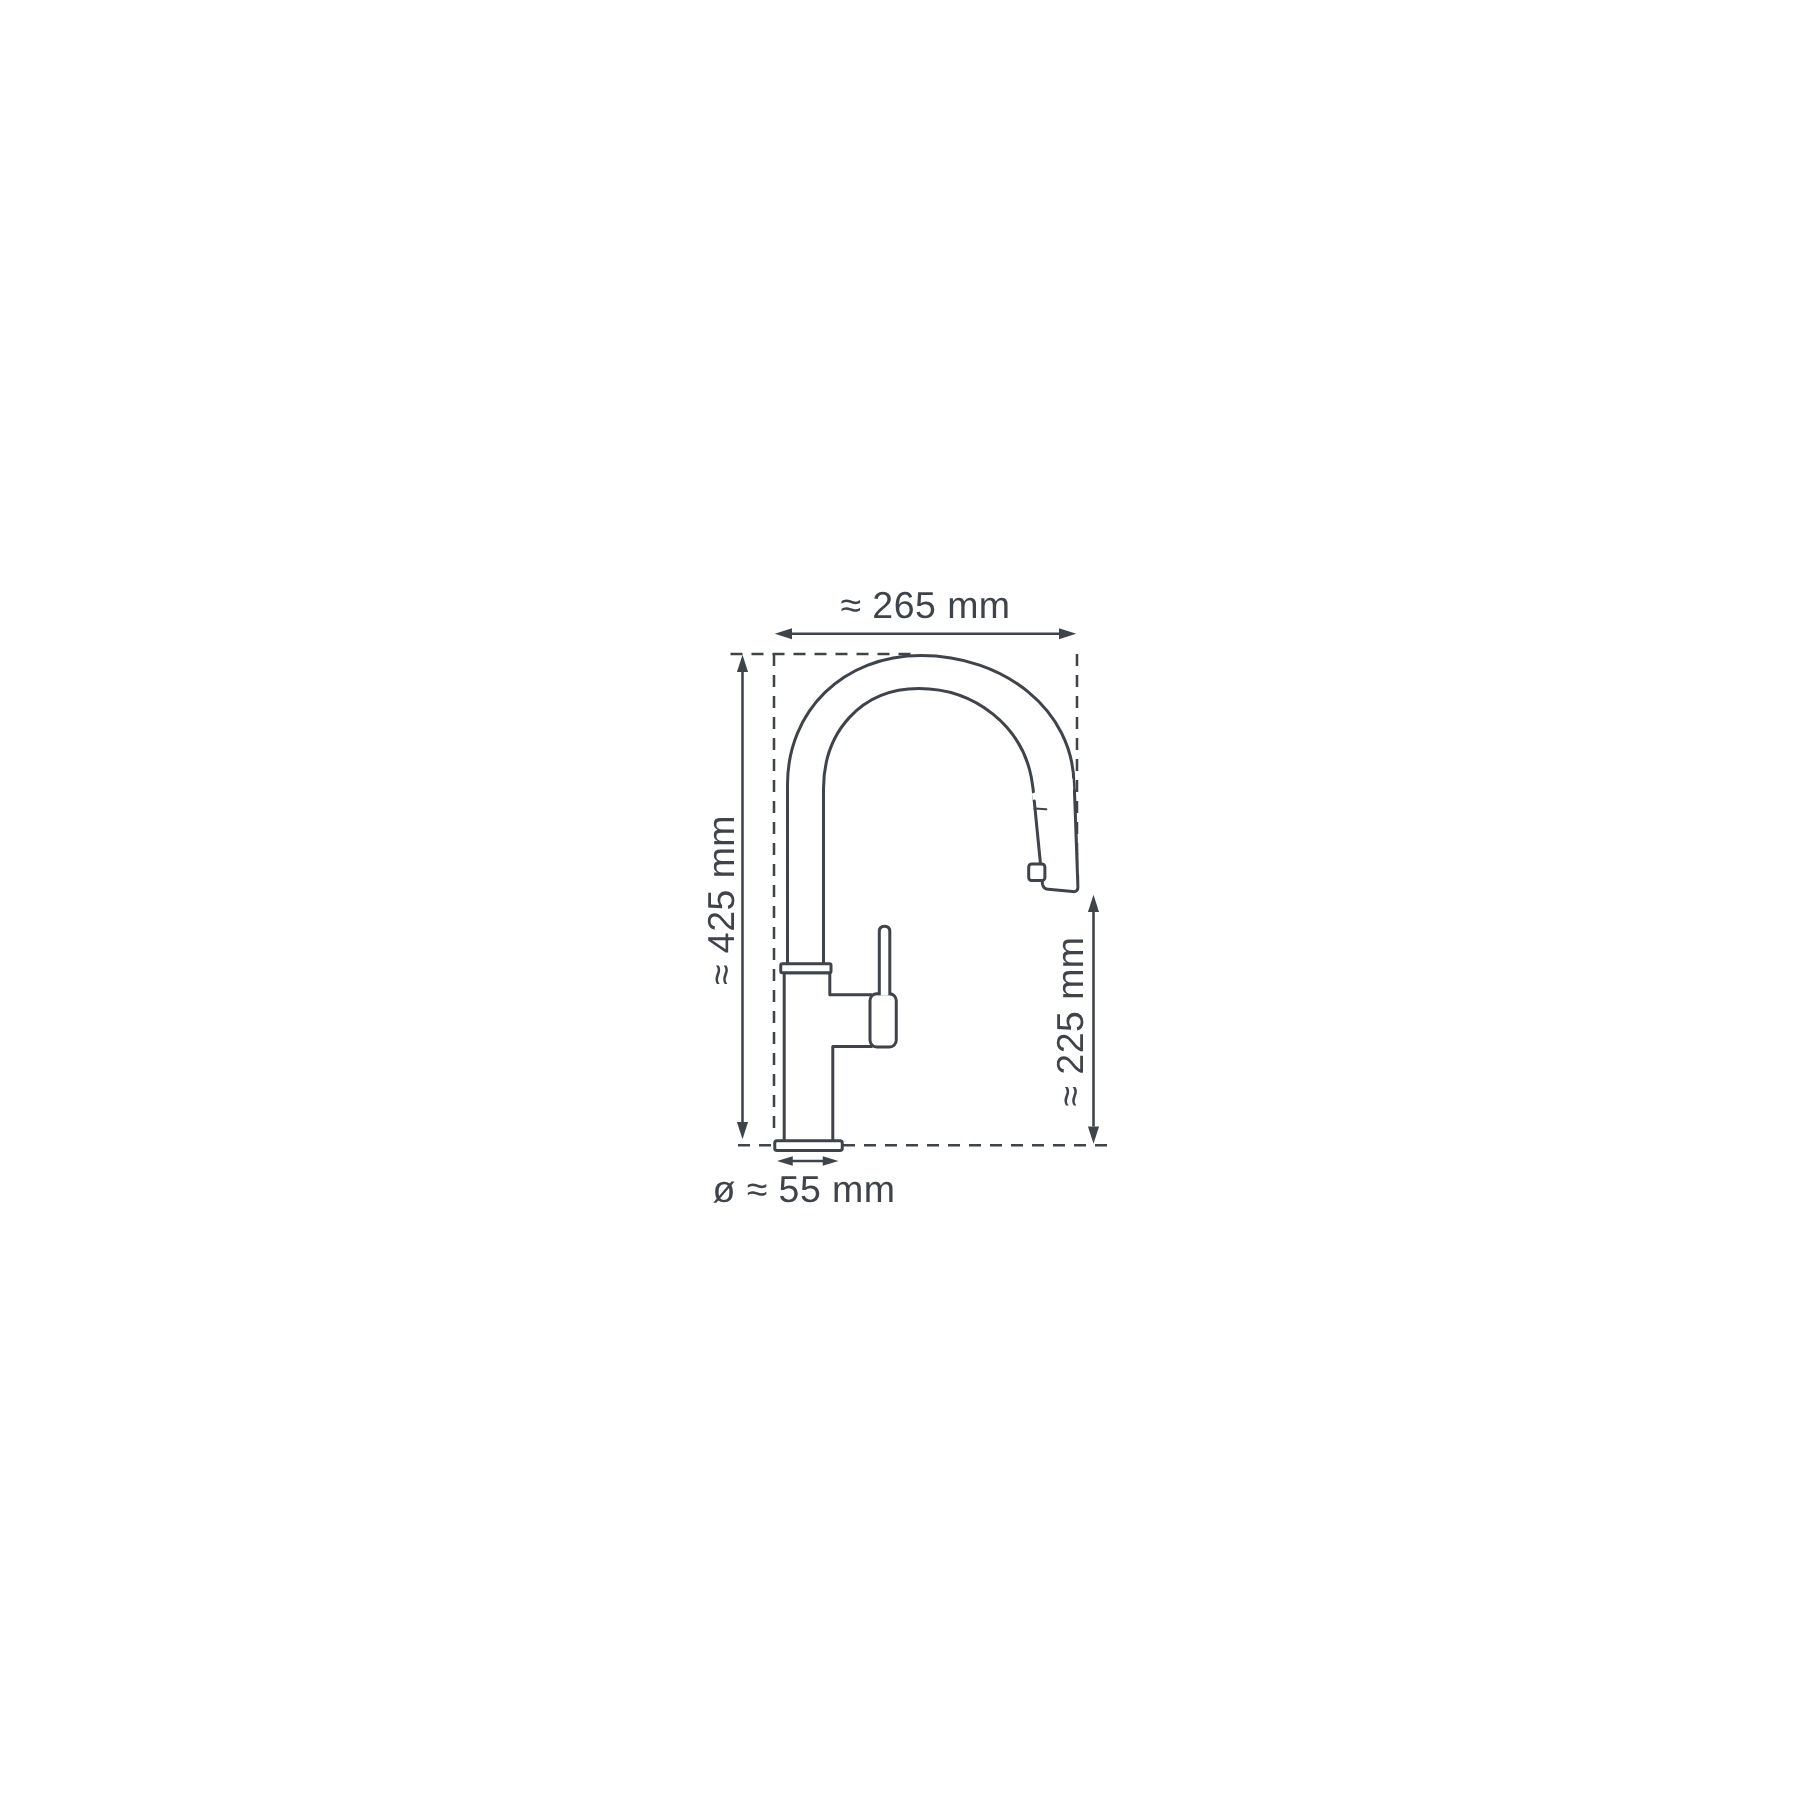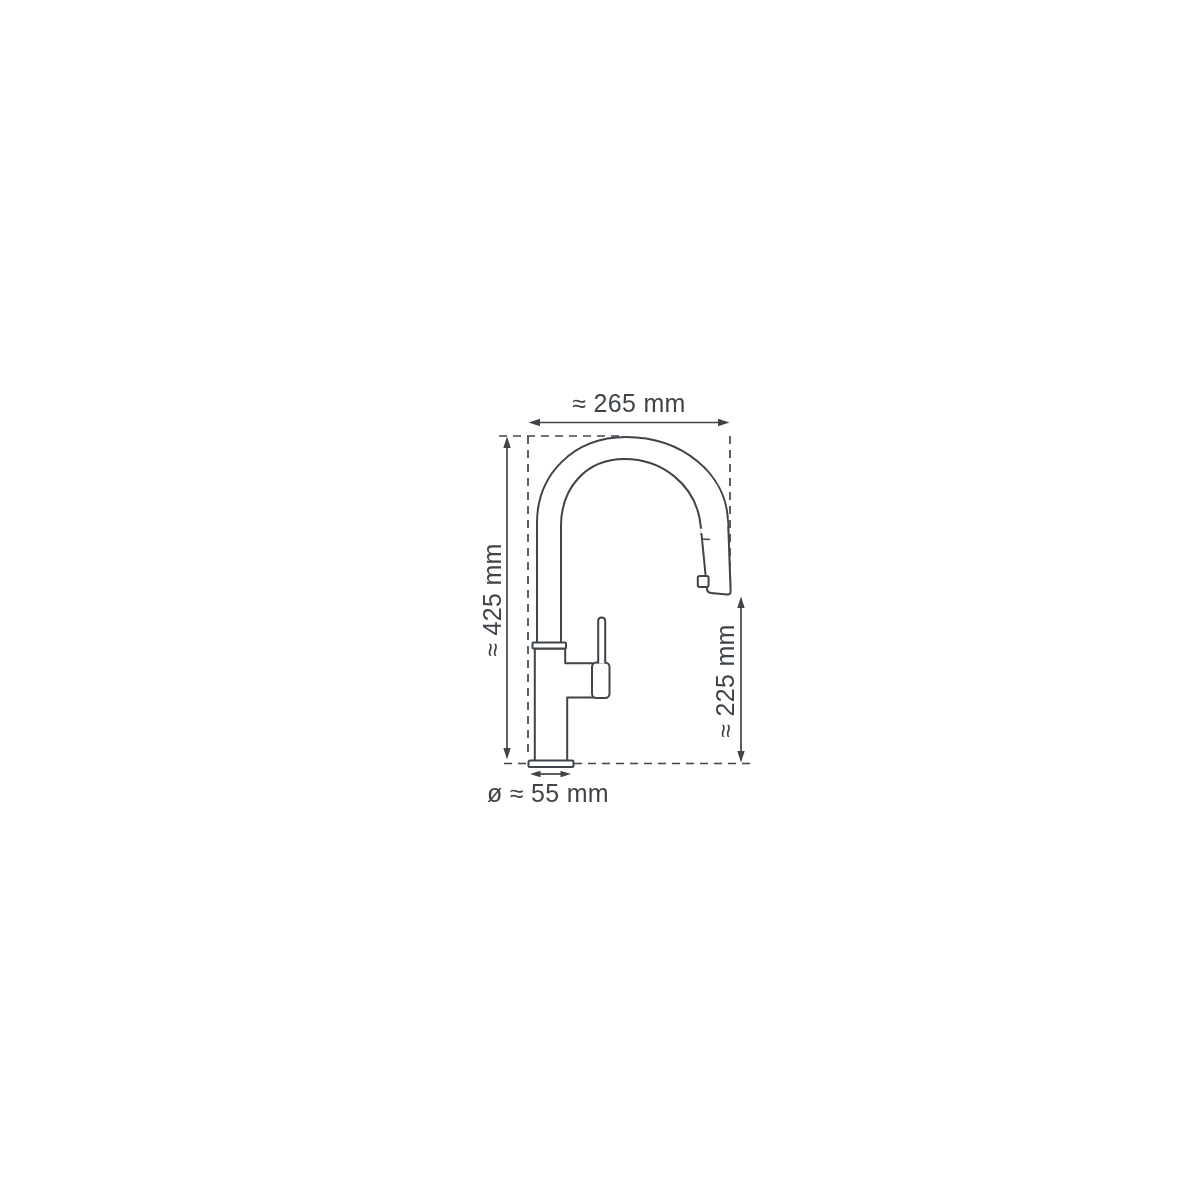--- a/index.html
+++ b/index.html
@@ -10,7 +10,7 @@
     font-family: "Liberation Sans", sans-serif;
     overflow: hidden;
   }
-  .canvas { position: relative; width: 1152px; height: 1200px; background: var(--bg); padding-left: 12px; }
+  .canvas { position: relative; width: 1152px; height: 1200px; background: var(--bg); }
   svg { display: block; }
 
   

